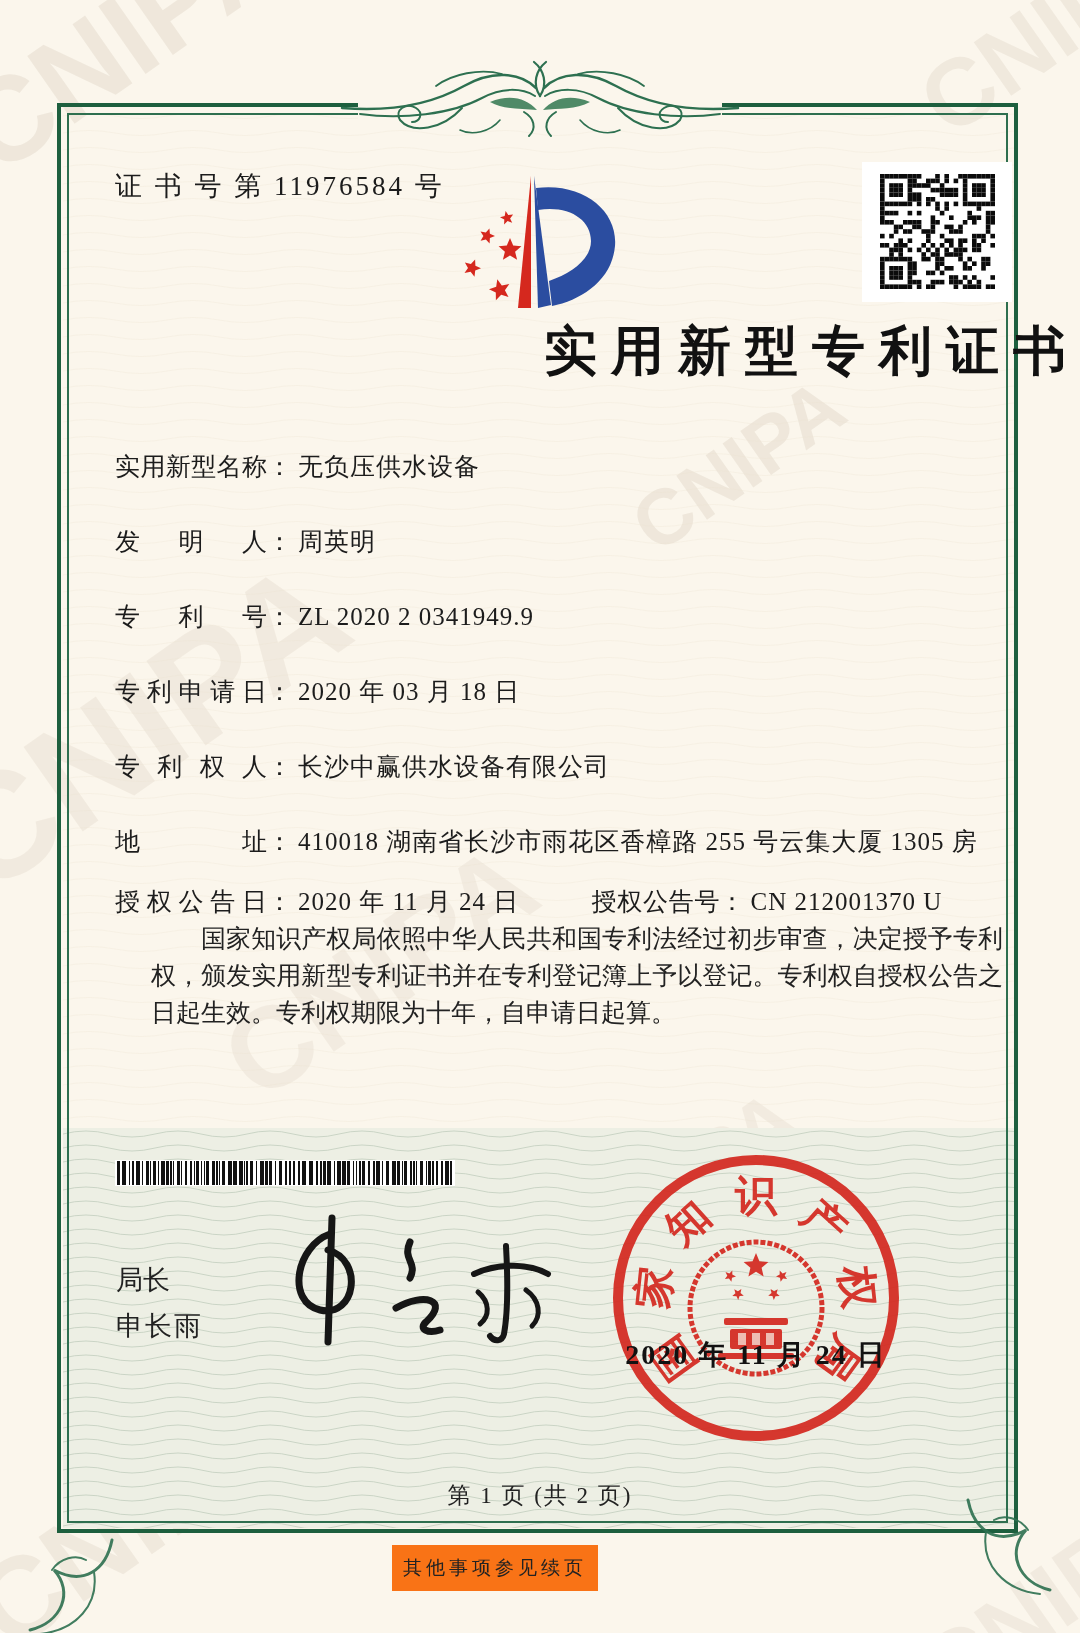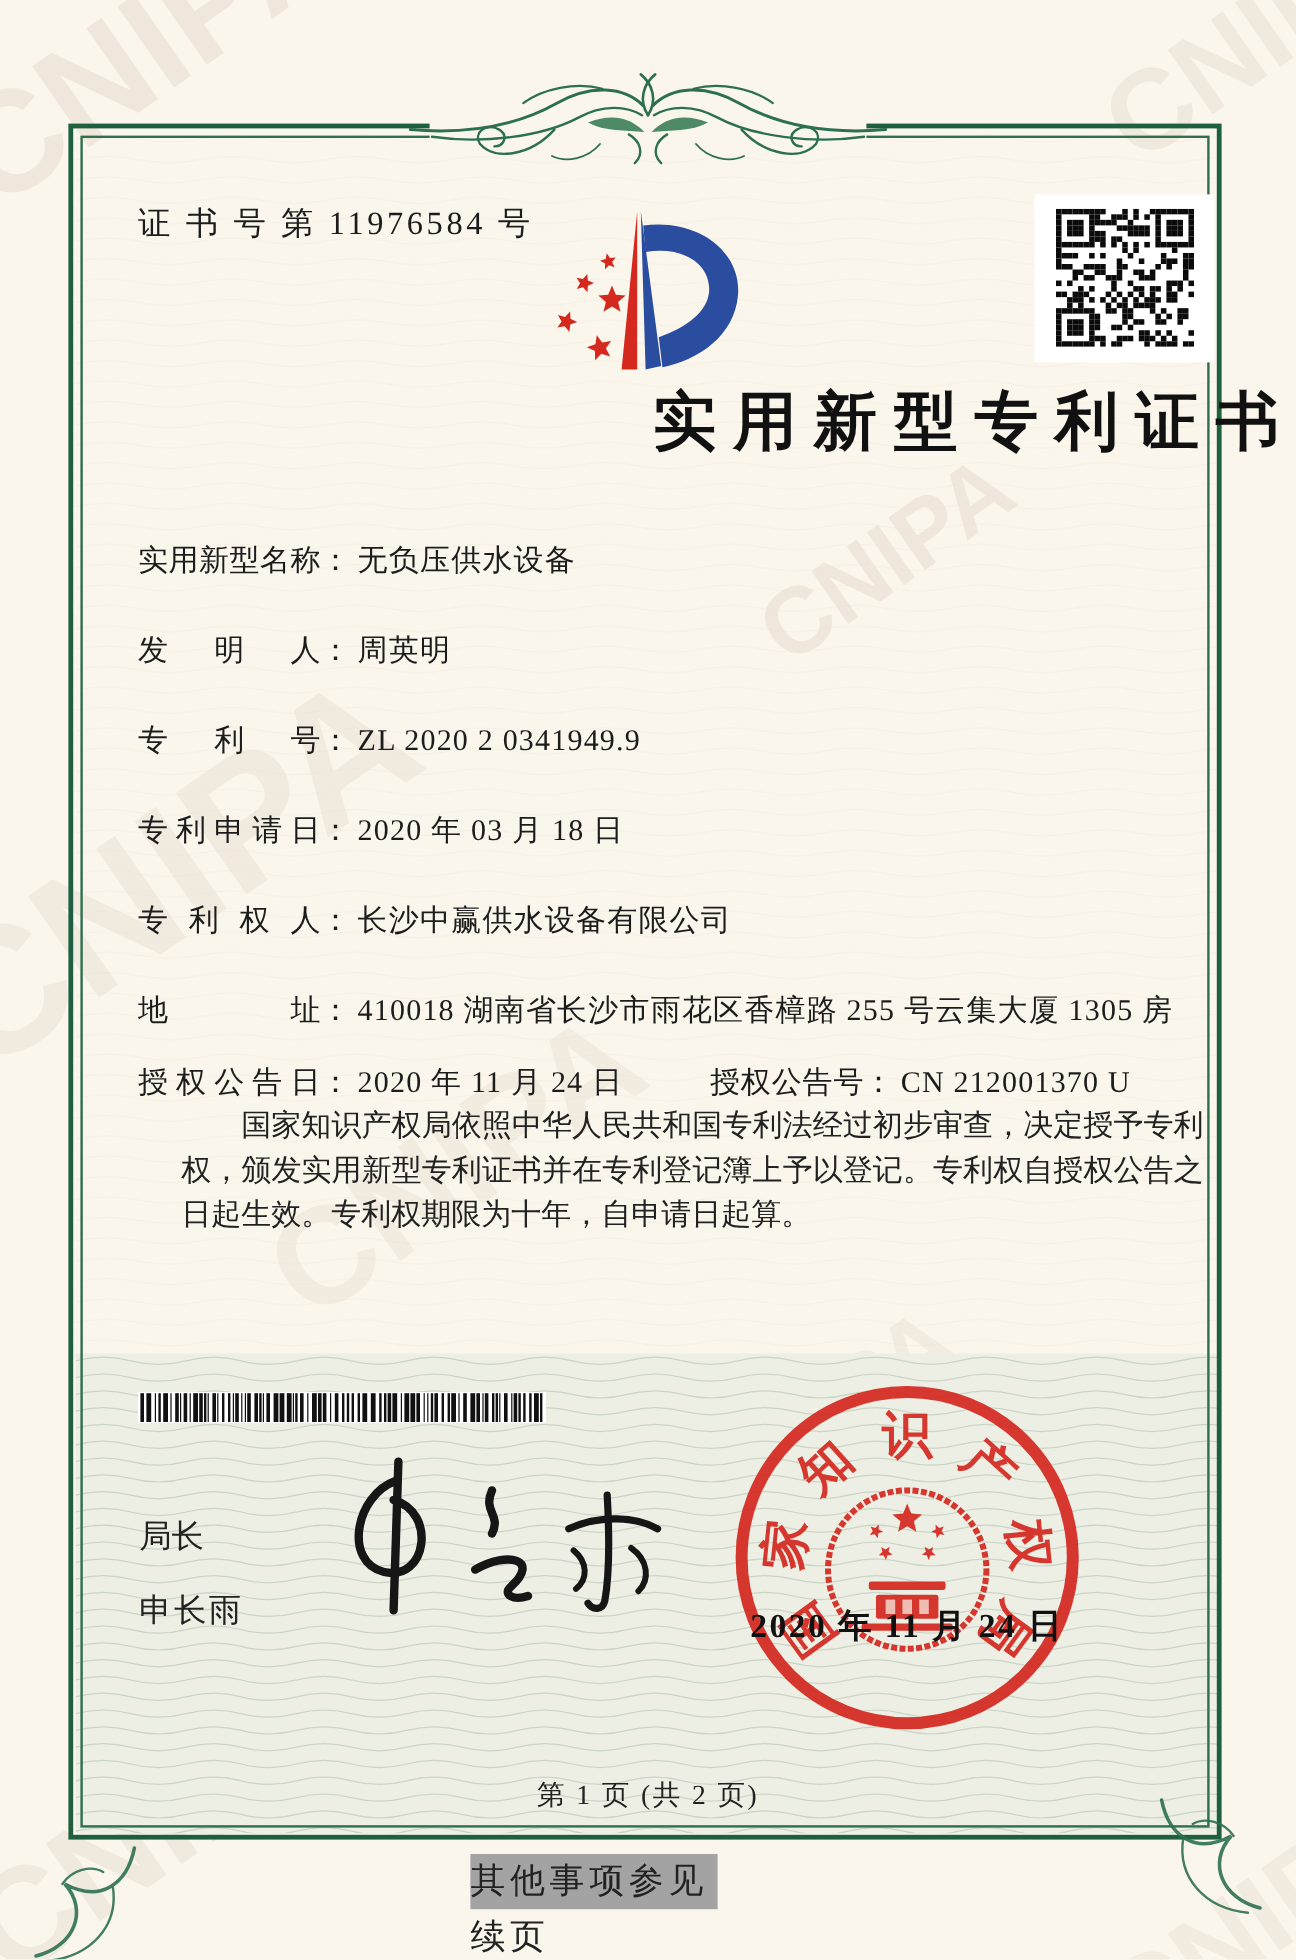--- a/index.html
+++ b/index.html
@@ -42,7 +42,7 @@
   .director-label{position:absolute;left:116px;top:1262px;font-size:27px;
                   font-family:"Liberation Sans","DejaVu Sans",sans-serif;color:#222;}
   .director-name{position:absolute;left:116px;top:1308px;font-size:27px;
-                 font-family:"Liberation Sans","DejaVu Sans",sans-serif;color:#222;letter-spacing:2px;margin-top:16px;}
+                 font-family:"Liberation Sans","DejaVu Sans",sans-serif;color:#222;letter-spacing:2px;}
   .signature{position:absolute;left:268px;top:1212px;width:290px;height:135px;}
   .seal{position:absolute;left:608px;top:1150px;width:296px;height:296px;}
   .seal-date{position:absolute;left:608px;top:1336px;width:296px;text-align:center;

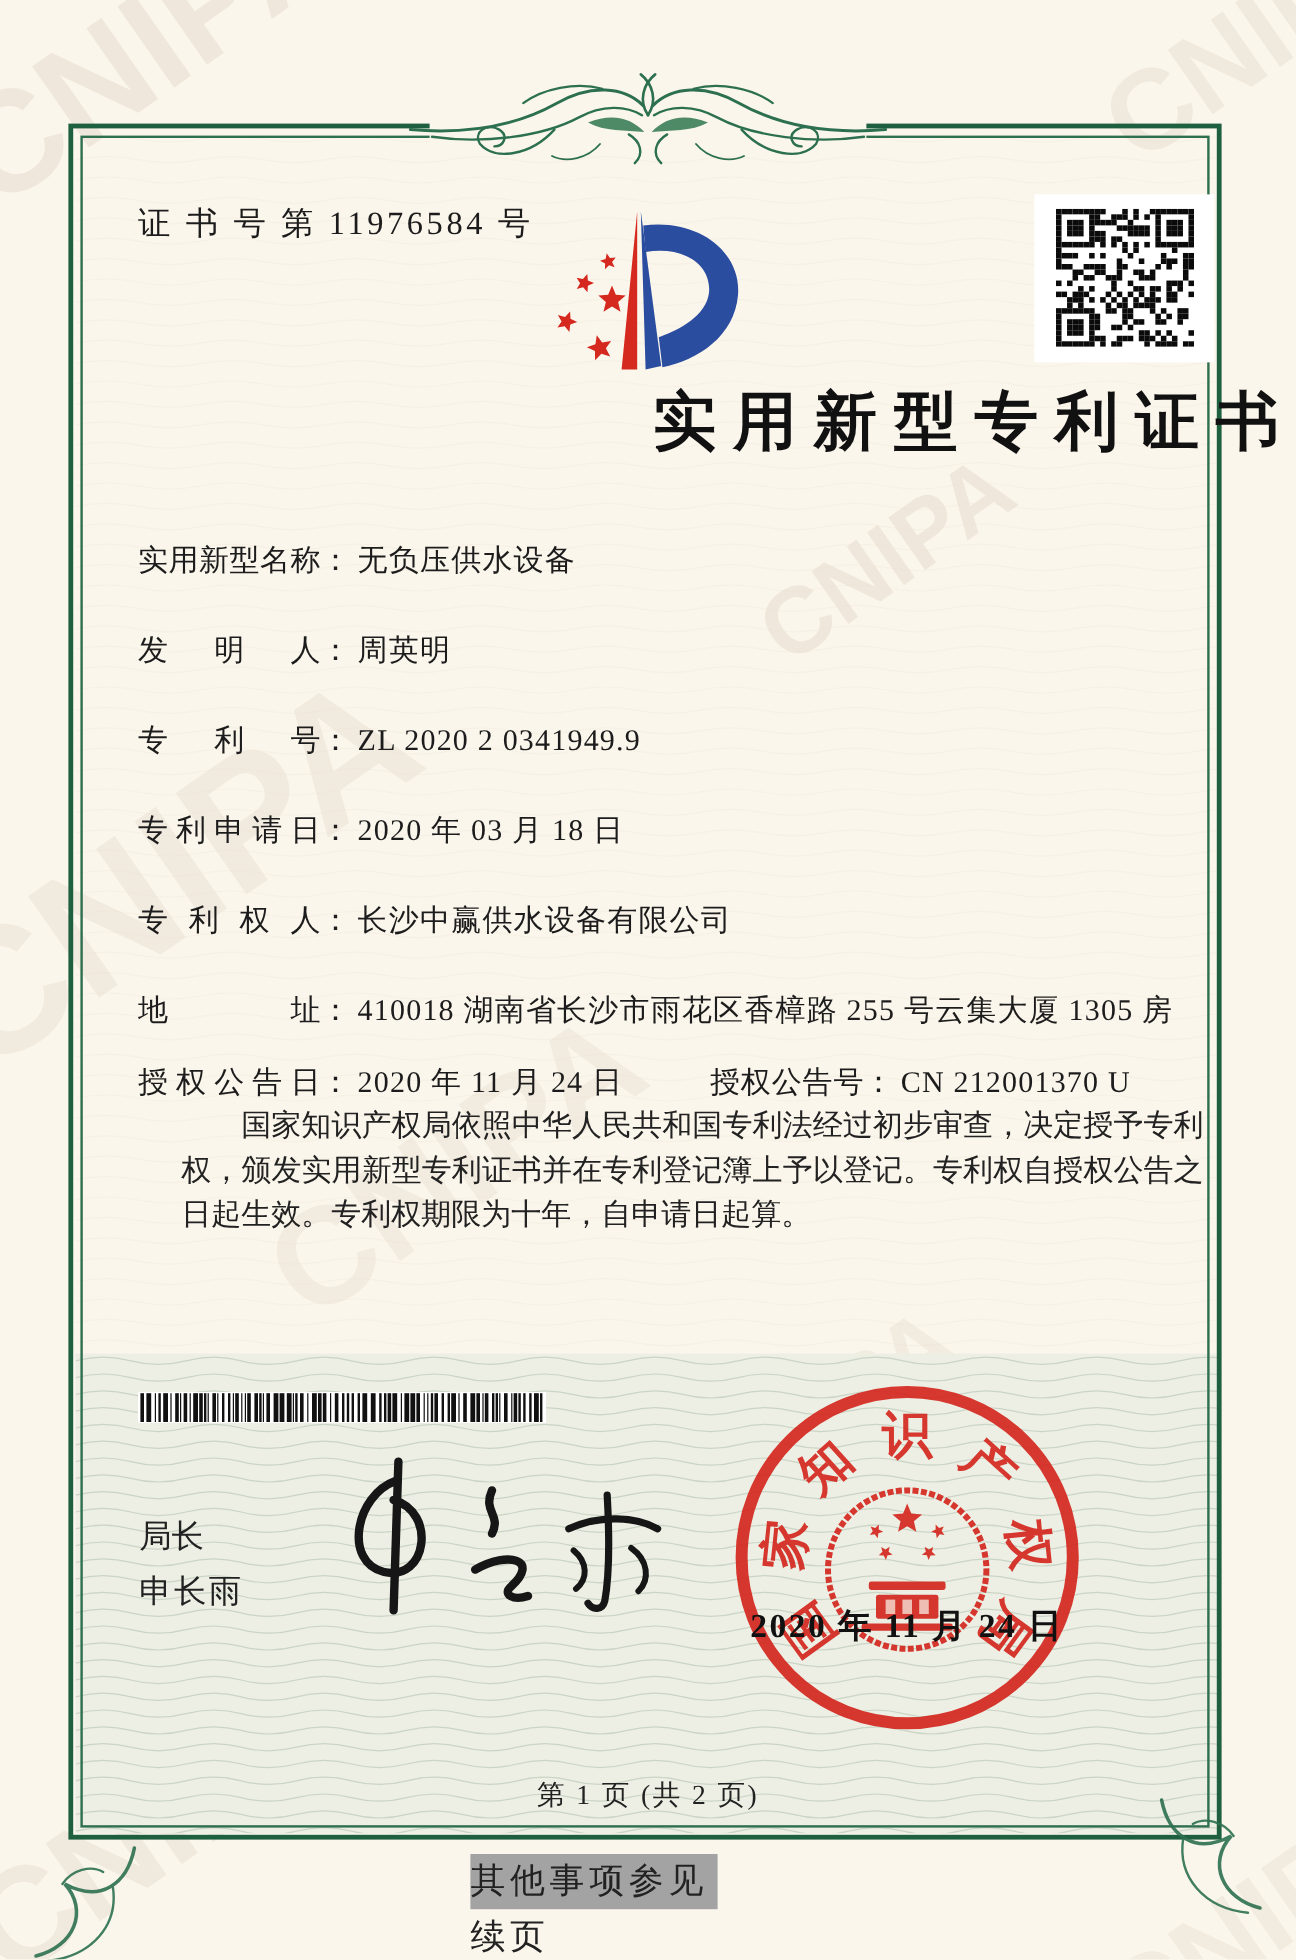--- a/index.html
+++ b/index.html
@@ -48,8 +48,8 @@
   .seal-date{position:absolute;left:608px;top:1336px;width:296px;text-align:center;
              font-size:28px;color:#111;letter-spacing:2px;font-weight:600;}
   .page-info{position:absolute;left:0;top:1480px;width:1080px;text-align:center;font-size:23px;color:#222;letter-spacing:2px;font-family:Liberation Serif, serif;}
-  .cont-note{position:absolute;left:392px;top:1545px;width:206px;height:46px;background:#a3a3a3;
-             line-height:46px;font-size:29px;letter-spacing:4px;color:#222;}
+  .cont-note{position:absolute;left:392px;top:1545px;width:206px;height:46px;background:#f97316;
+             text-align:center;line-height:46px;font-size:19px;letter-spacing:4px;color:#222;}
 </style>
 </head>
 <body>

